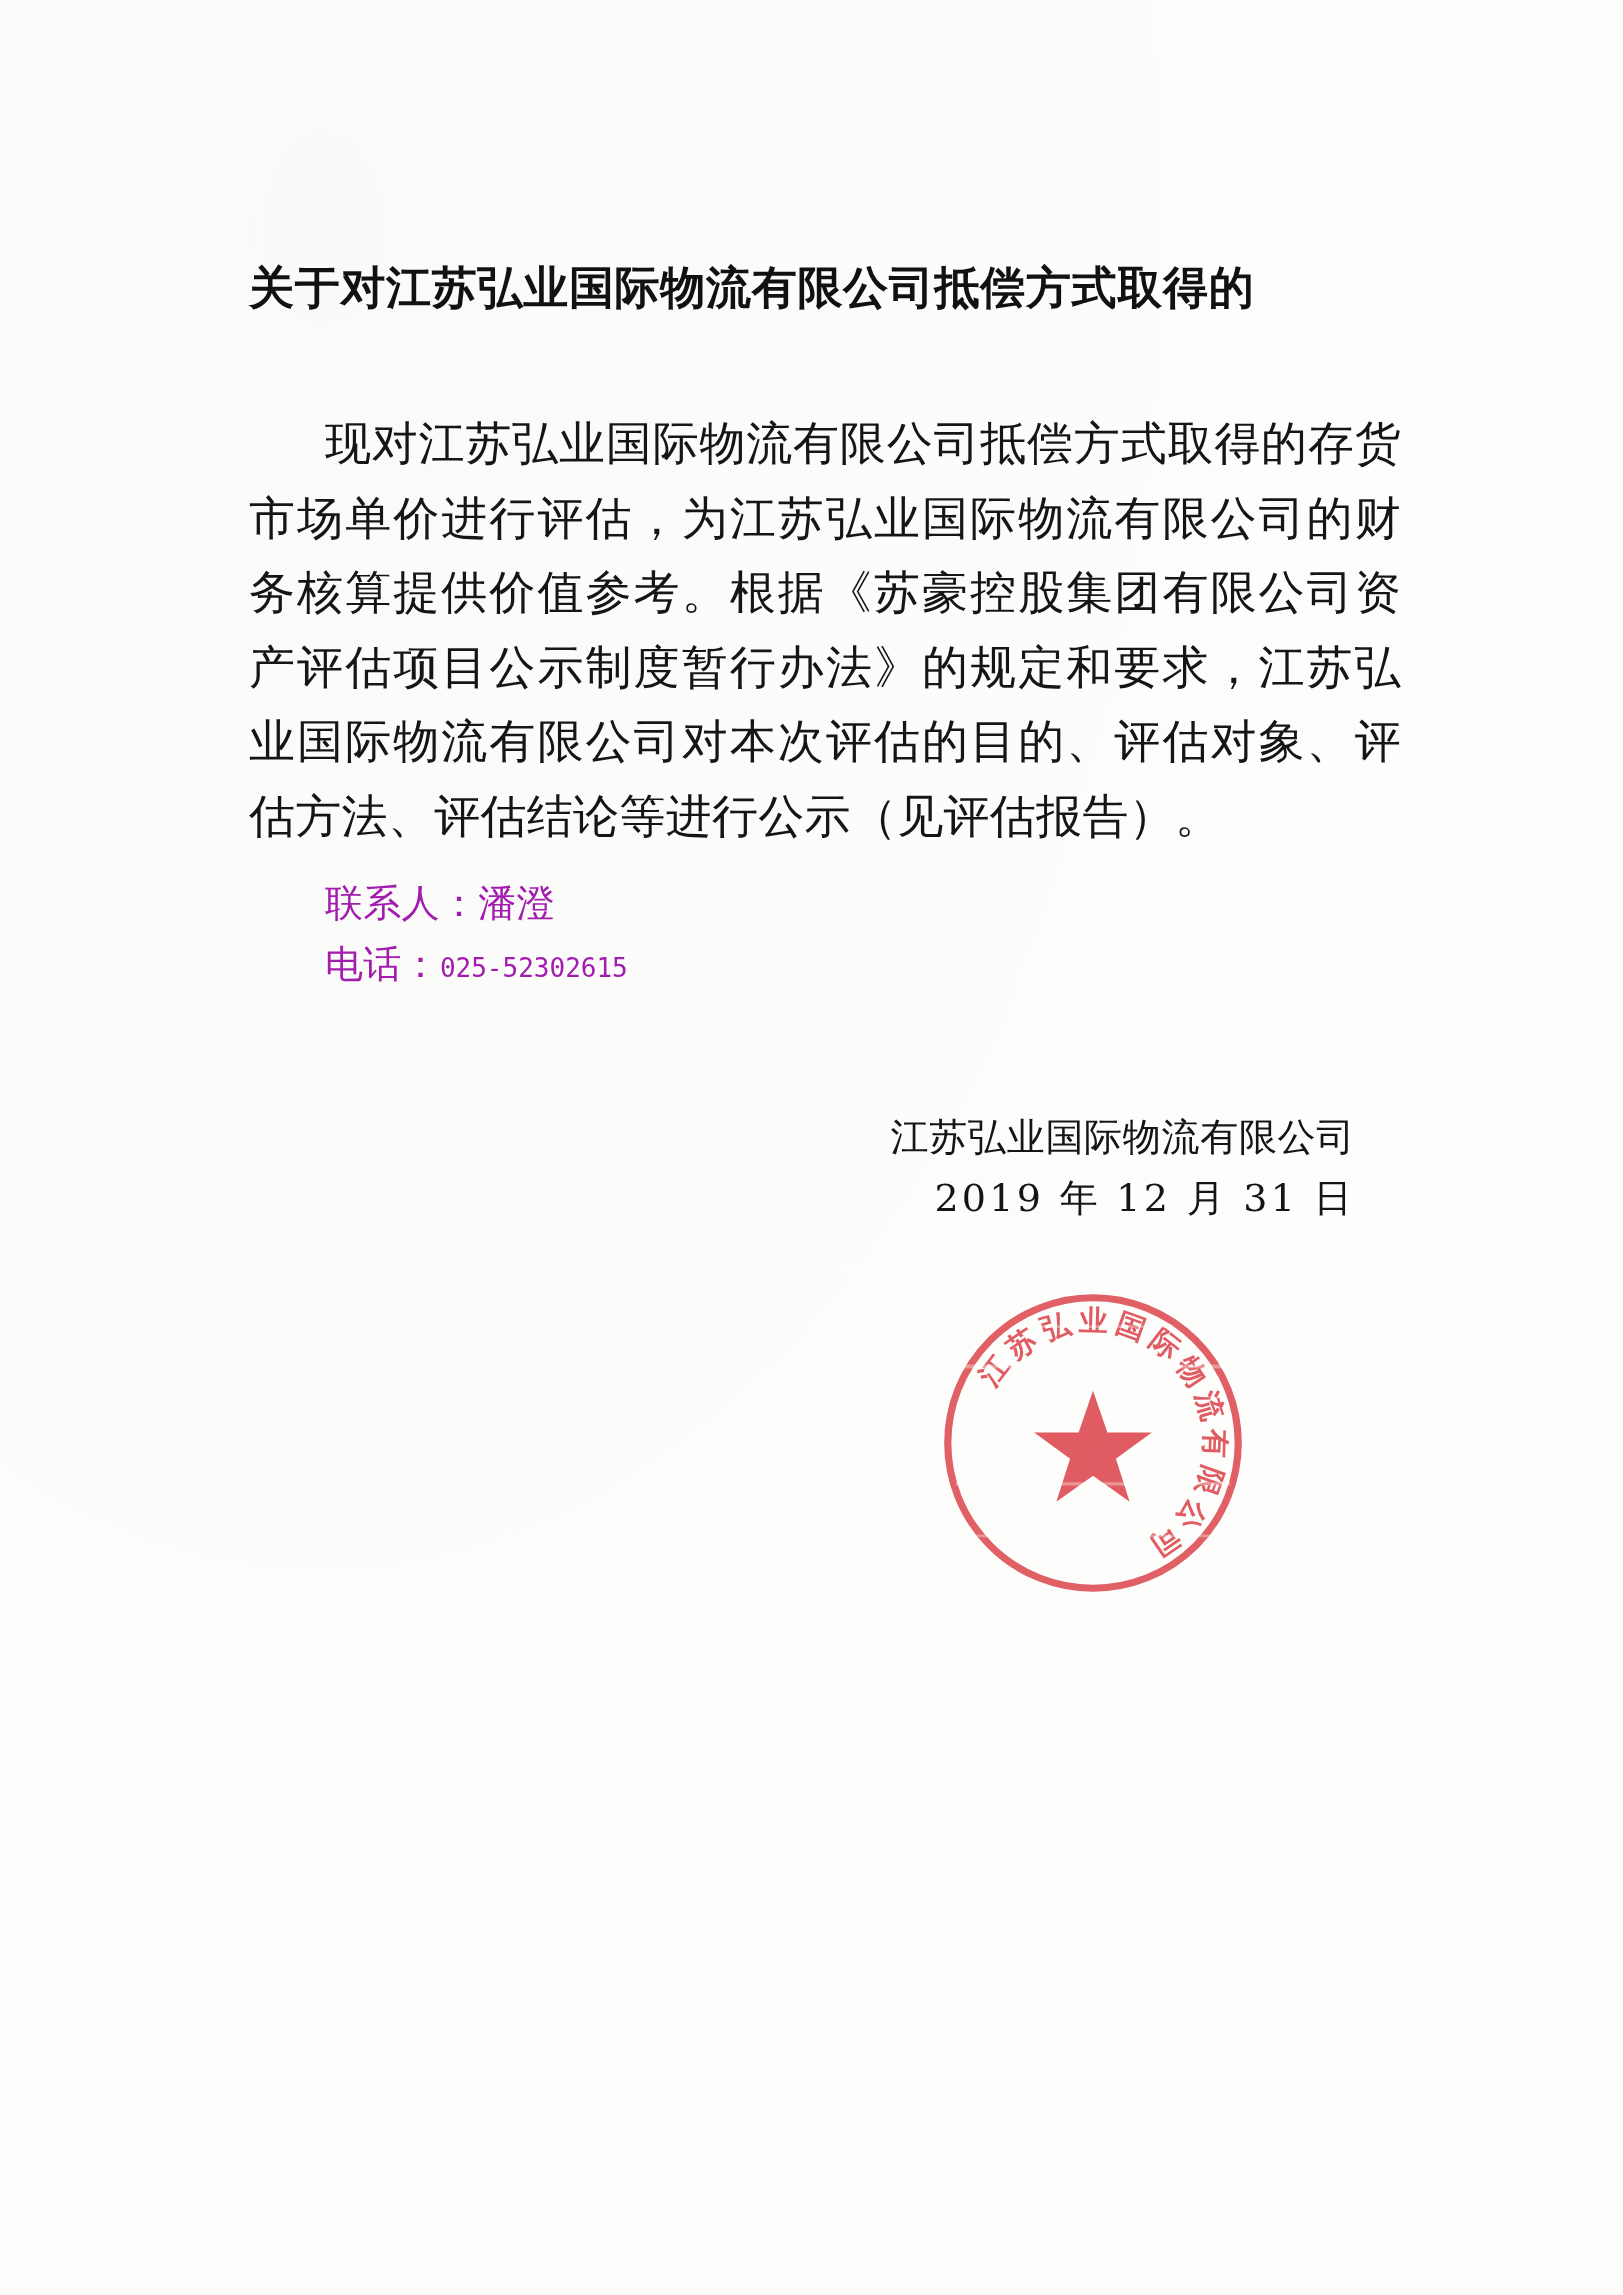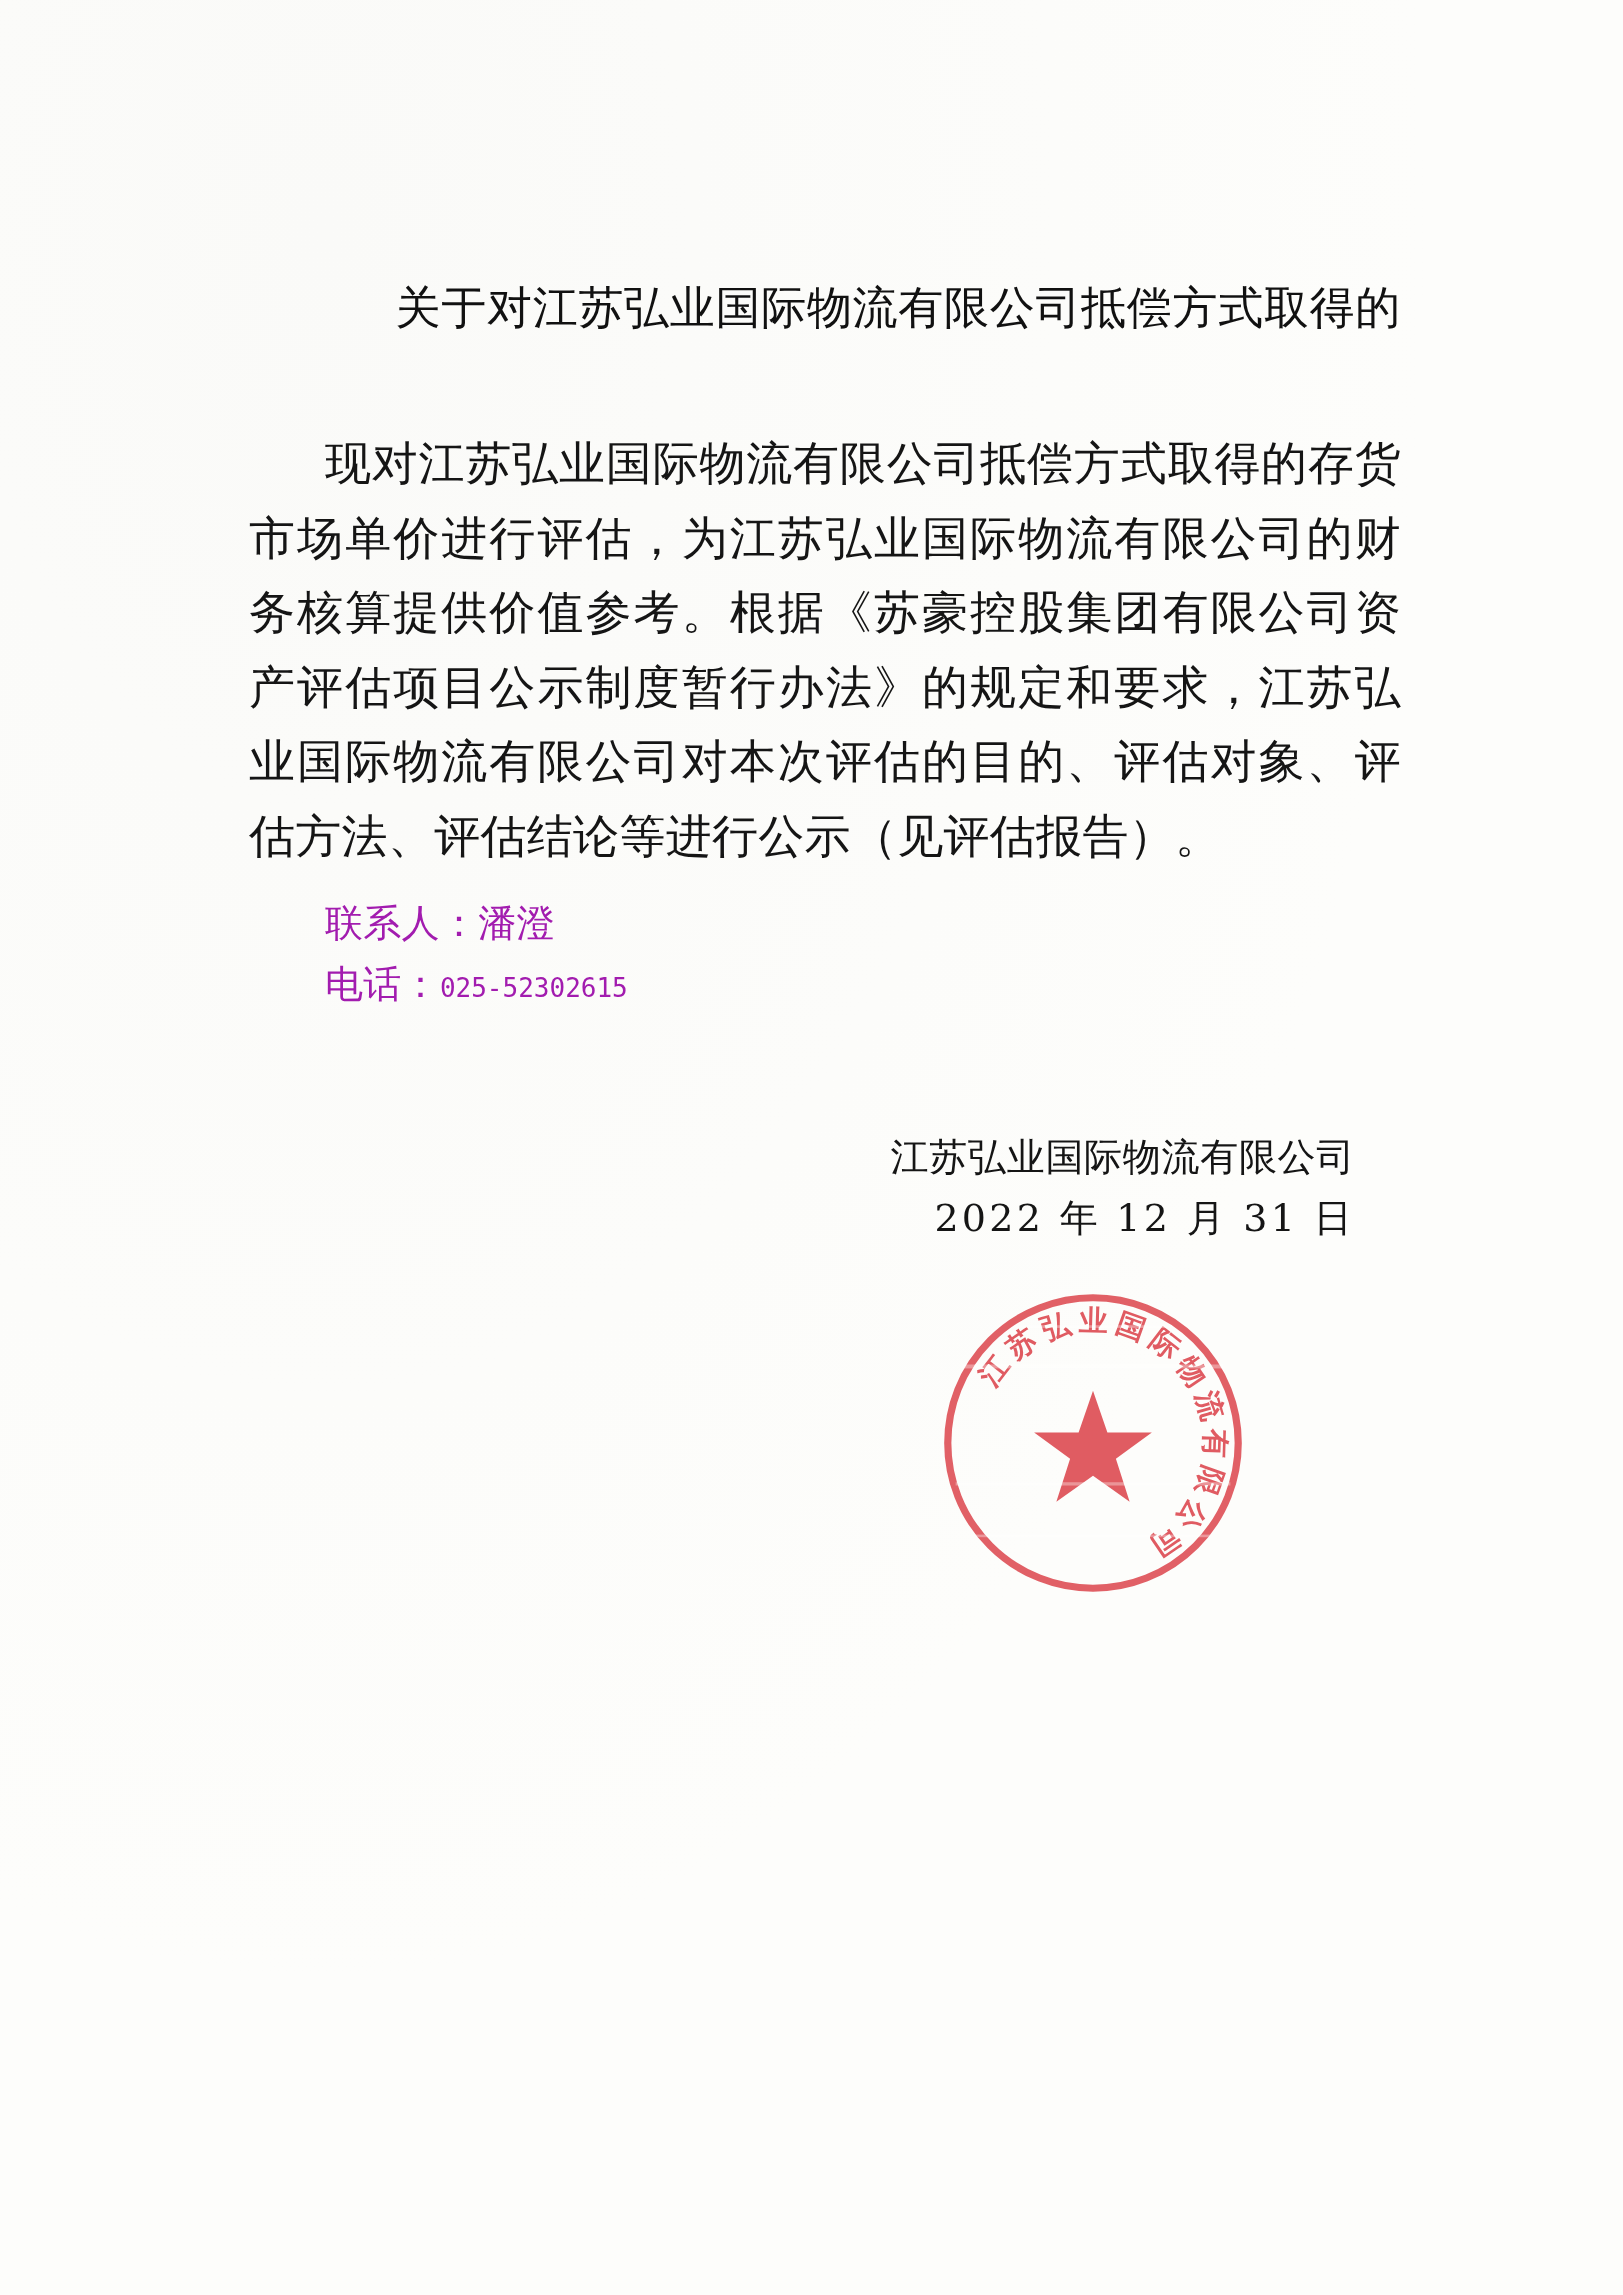--- a/index.html
+++ b/index.html
@@ -40,14 +40,13 @@
   }
 
   .doc-title {
-    text-align: right;
+    text-align: left;
     font-family: "DejaVu Sans", "Liberation Sans", sans-serif;
-    font-weight: 400;
+    font-weight: 700;
     font-size: 45px;
     line-height: 1.45;
     letter-spacing: 0.7px;
     color: #111111;
-    margin-top: 20px;
   }
   .doc-title .line {
     display: block;

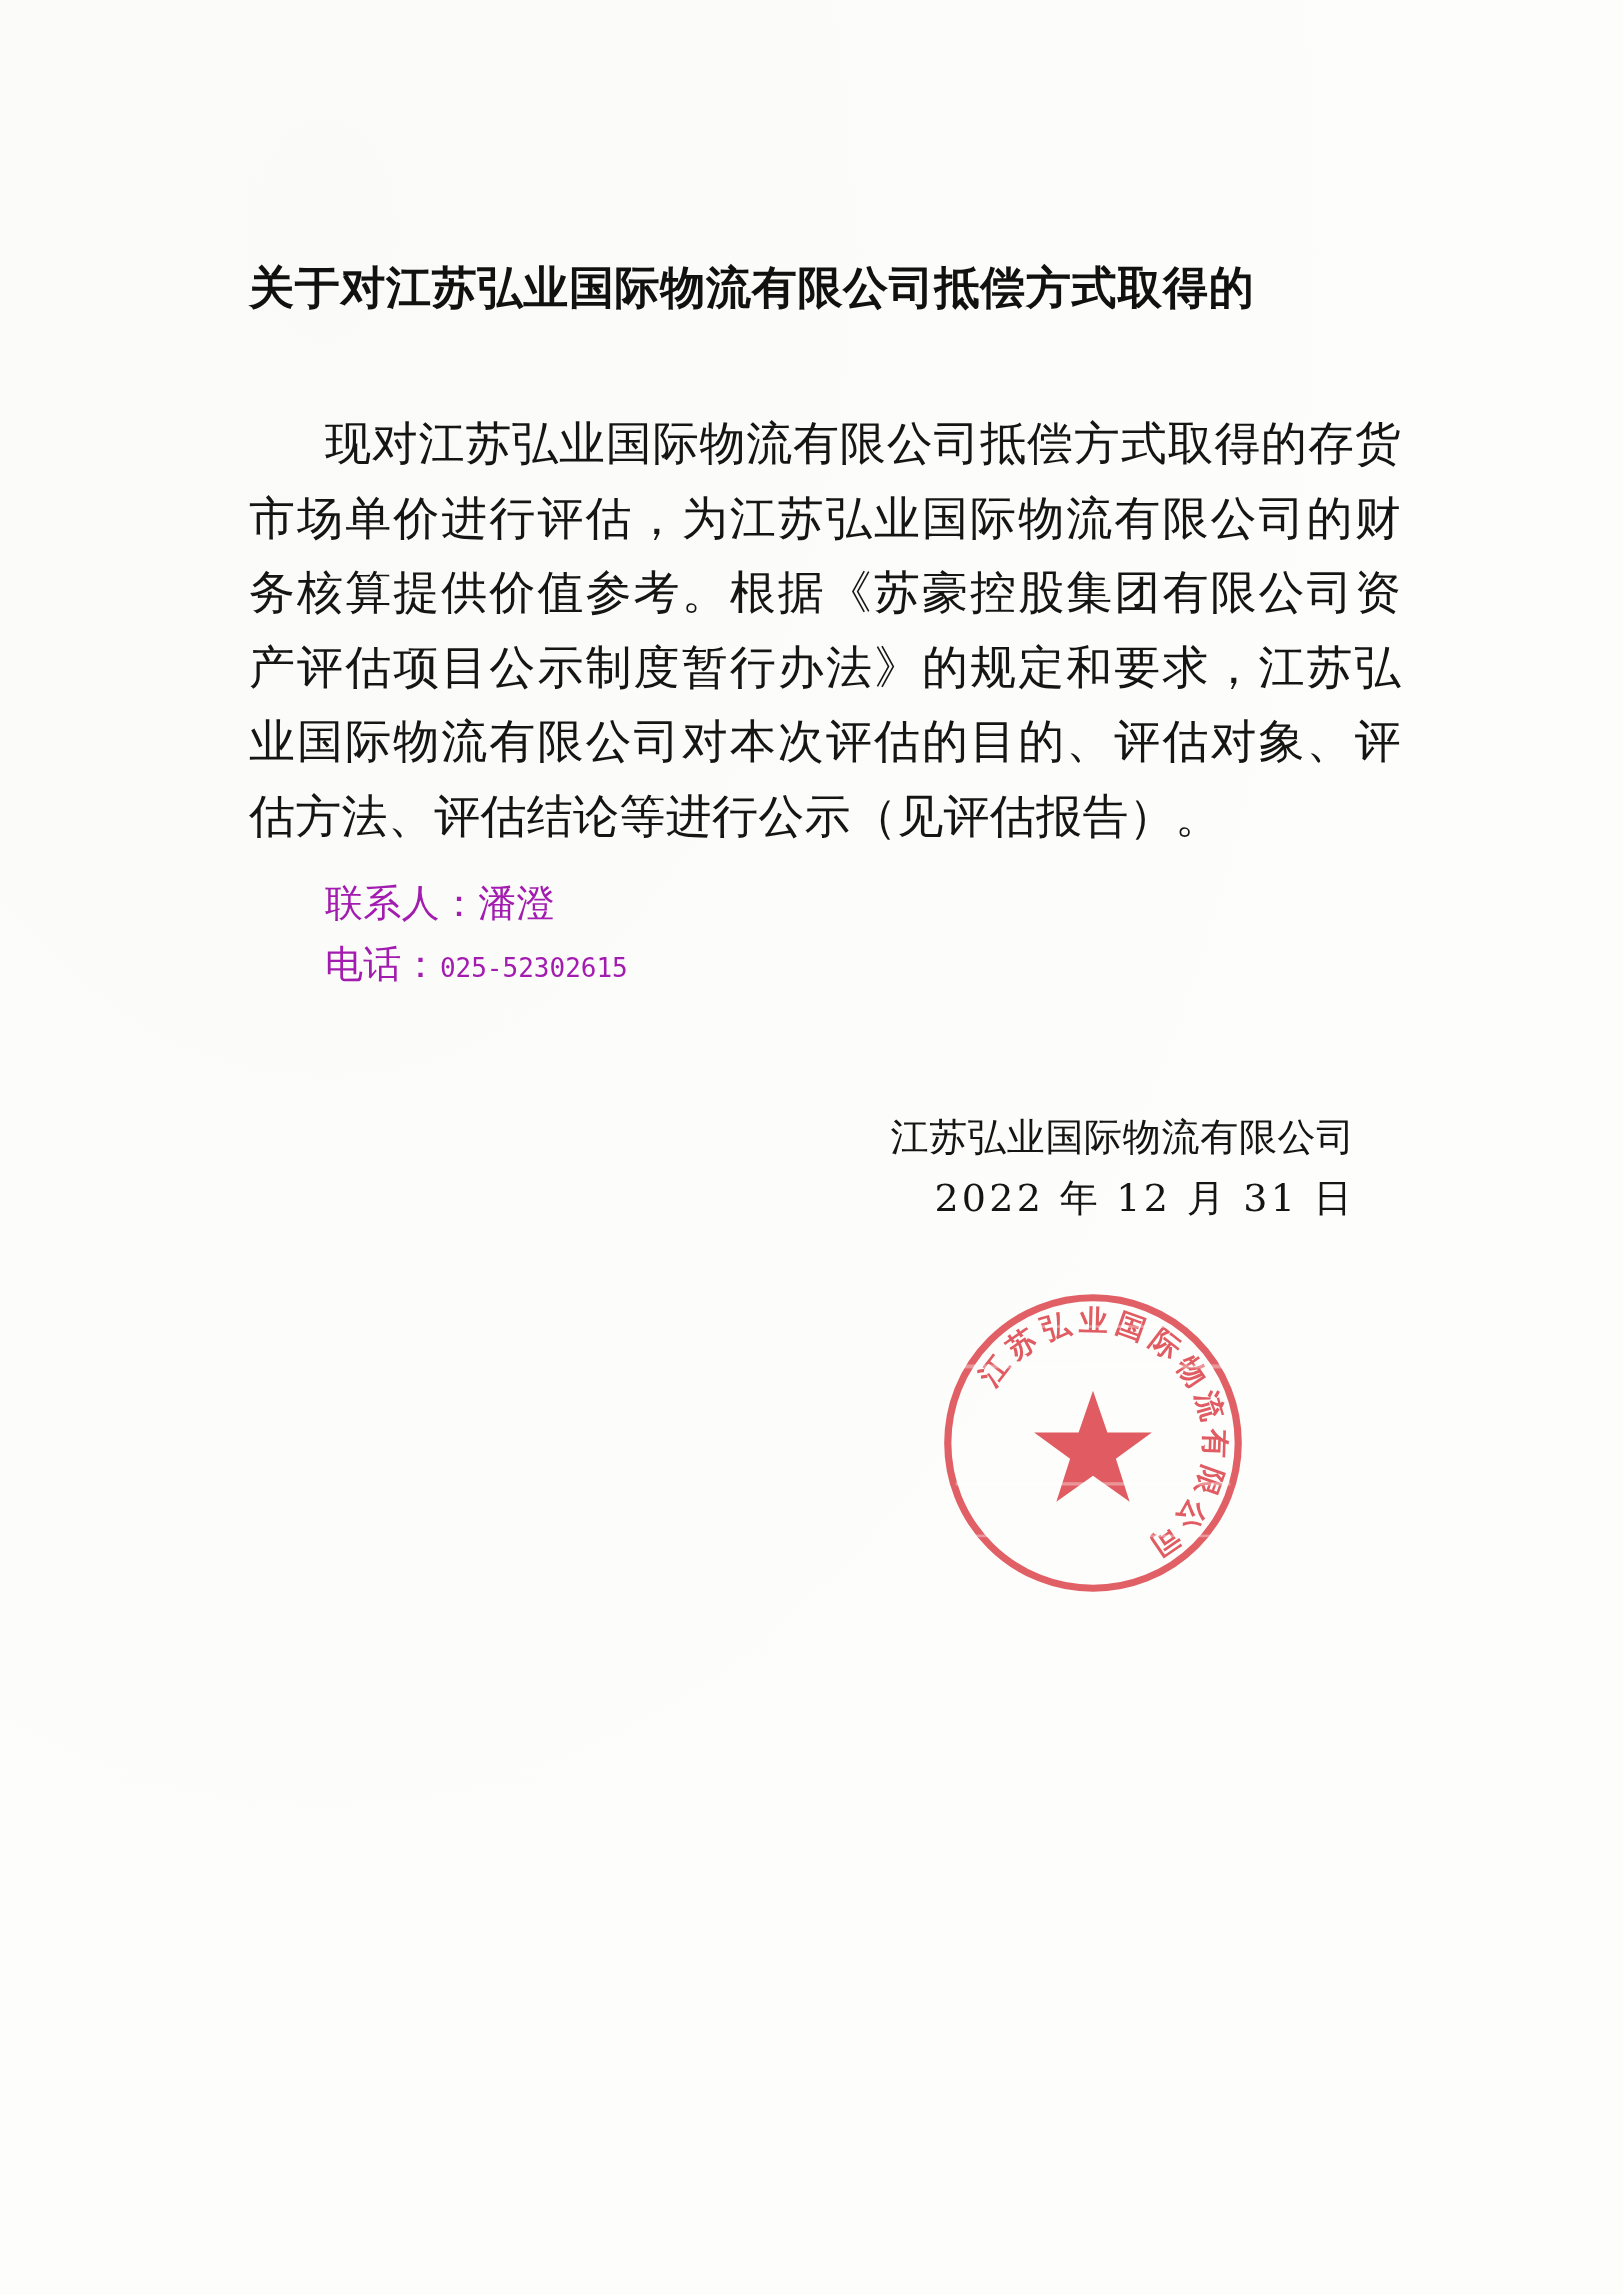--- a/index.html
+++ b/index.html
@@ -146,7 +146,7 @@
 
       <div class="signature">
         <div class="company">江苏弘业国际物流有限公司</div>
-        <div class="date">2022 年 12 月 31 日</div>
+        <div class="date">2019 年 12 月 31 日</div>
       </div>
     </div>
   </div>

